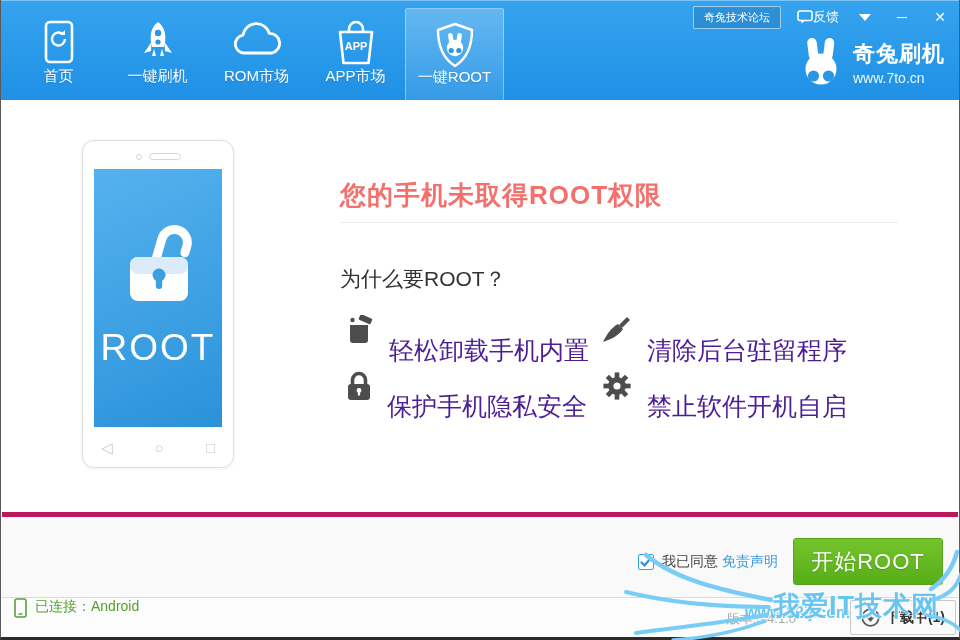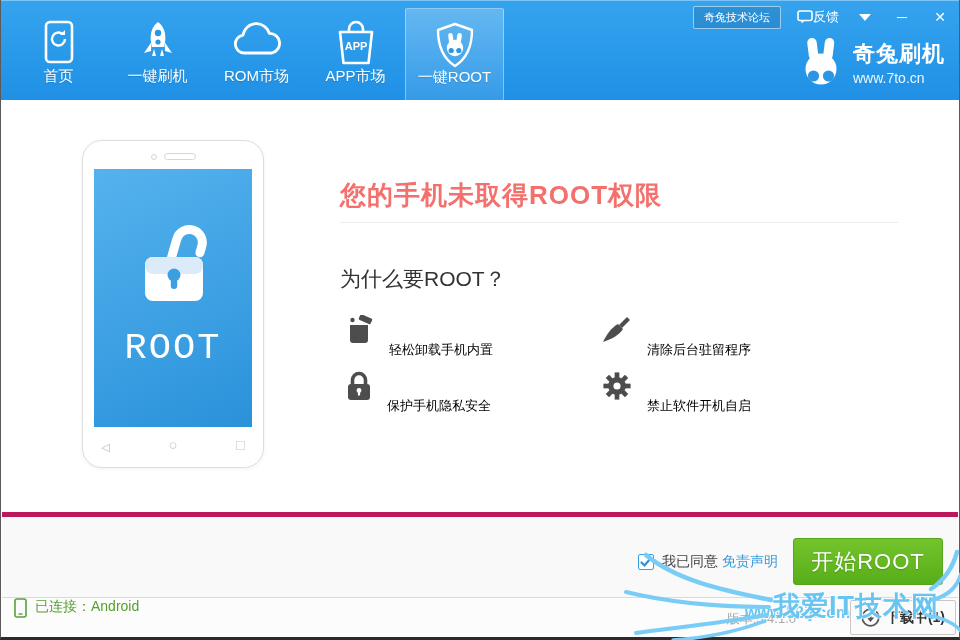--- a/index.html
+++ b/index.html
@@ -34,8 +34,8 @@
   
   .main { position:absolute; left:1px; right:1px; top:100px; height:412px; background:#fff; }
 
-  .phone { position:absolute; left:80px; top:40px; width:182px; height:328px; background:#fff;
-           border:1px solid #dedede; border-radius:20px; box-shadow:0 1px 4px rgba(0,0,0,.06);font-family:Liberation Mono, monospace; }
+  .phone { position:absolute; left:80px; top:40px; width:152px; height:328px; background:#fff;
+           border:1px solid #dedede; border-radius:12px; box-shadow:0 1px 4px rgba(0,0,0,.06); }
   .speaker { position:absolute; top:12px; left:0; width:100%; display:flex; justify-content:center;
              align-items:center; gap:7px; }
   .spk-dot  { width:6px; height:6px; border:1px solid #d6d6d6; border-radius:50%; }

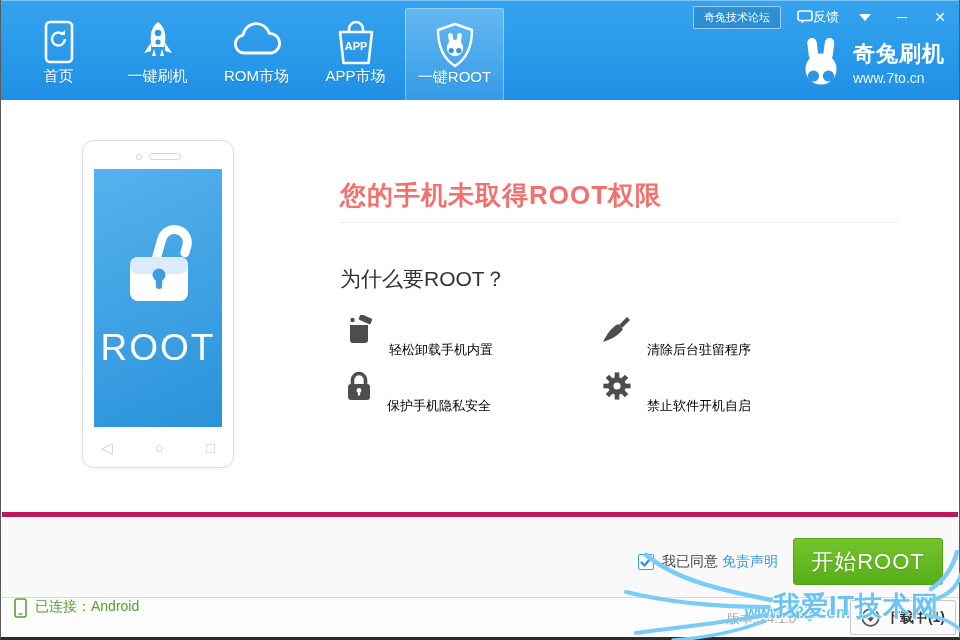--- a/index.html
+++ b/index.html
@@ -56,7 +56,7 @@
   .features { position:absolute; left:344px; top:215px; display:grid;
               grid-template-columns:256px auto; row-gap:26px; }
   .feature { display:flex; align-items:center; gap:15px; height:30px; }
-  .feature .flabel { font-size:13px; color:#000000;margin-top:40px; }
+  .feature .flabel { font-size:25px; color:#4c1d95;margin-top:40px; }
 
   
   .action-bar { position:absolute; left:1px; right:1px; top:512px; height:85px;

